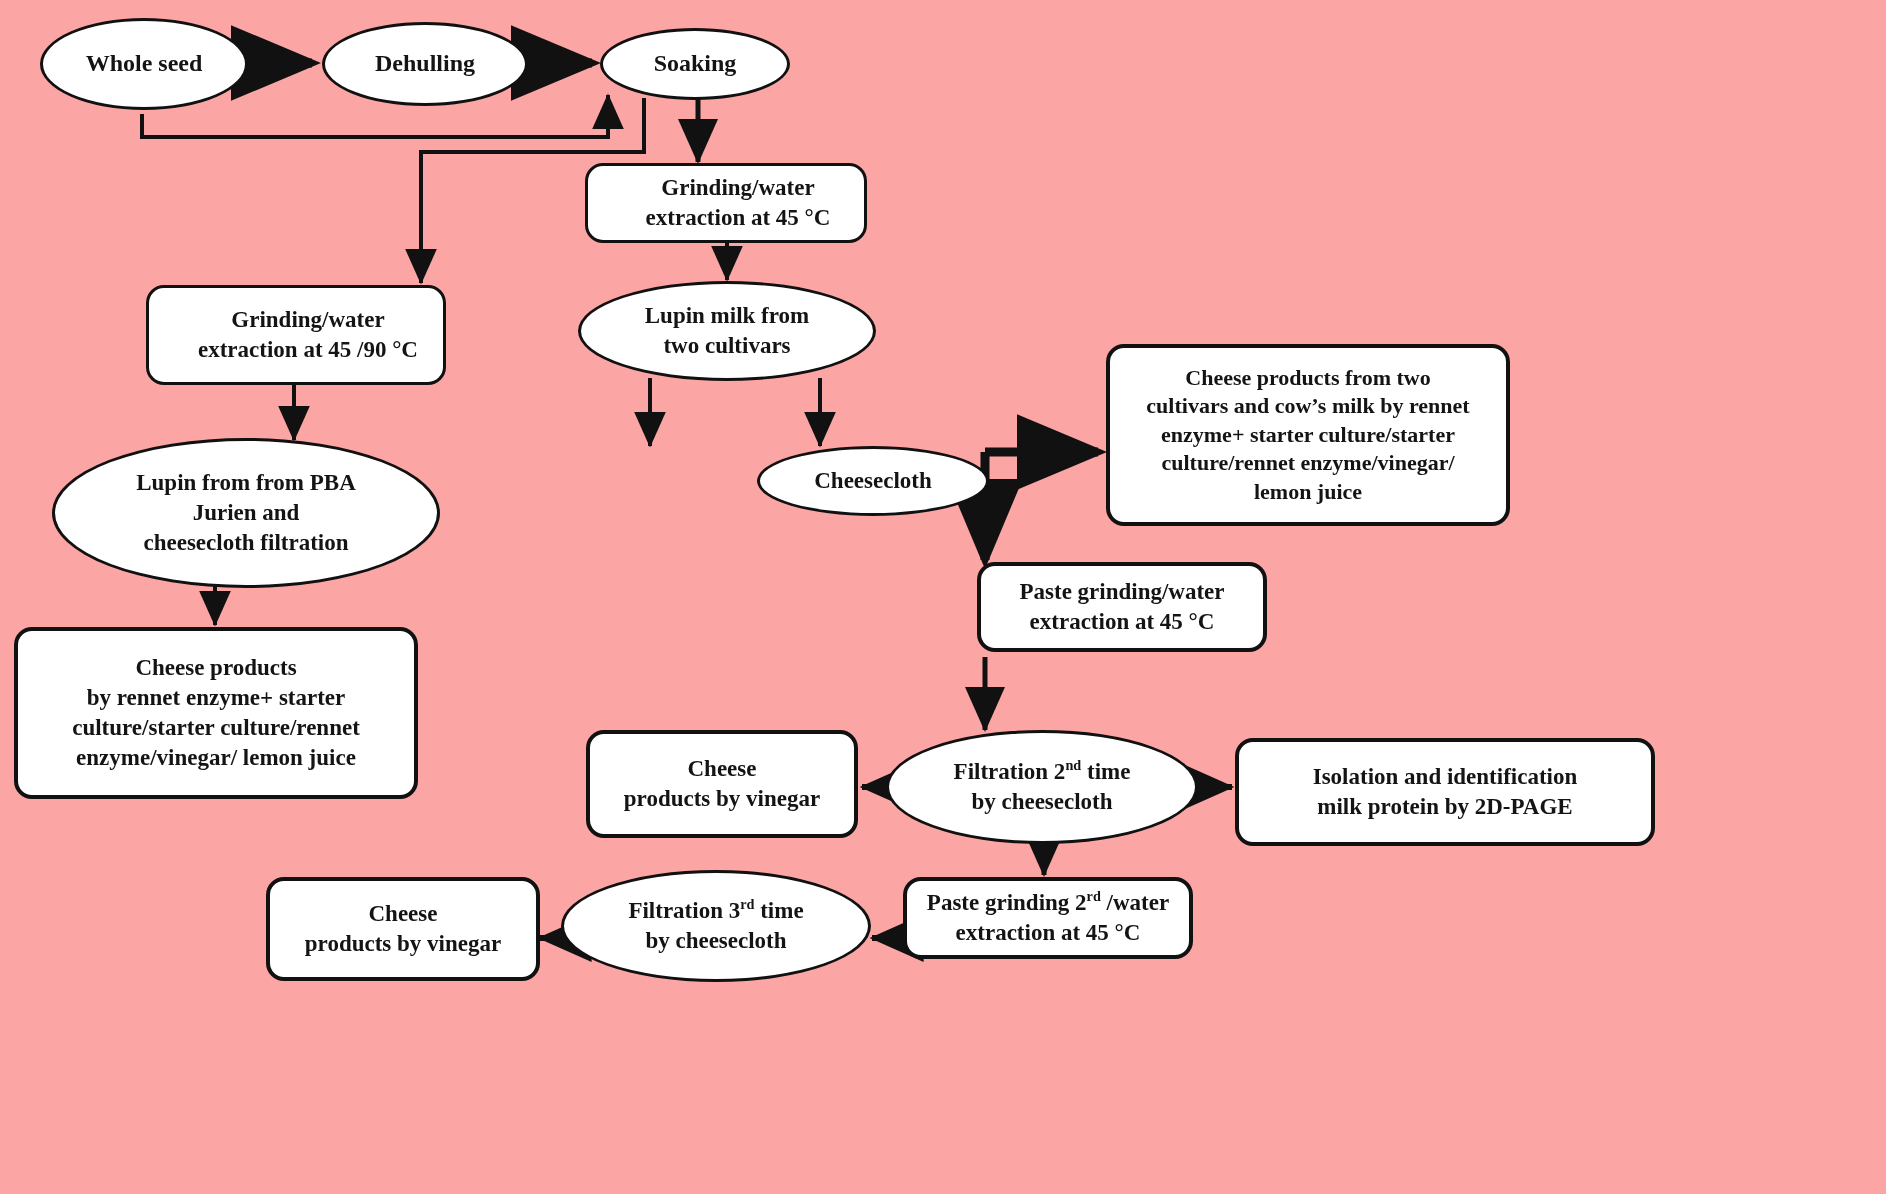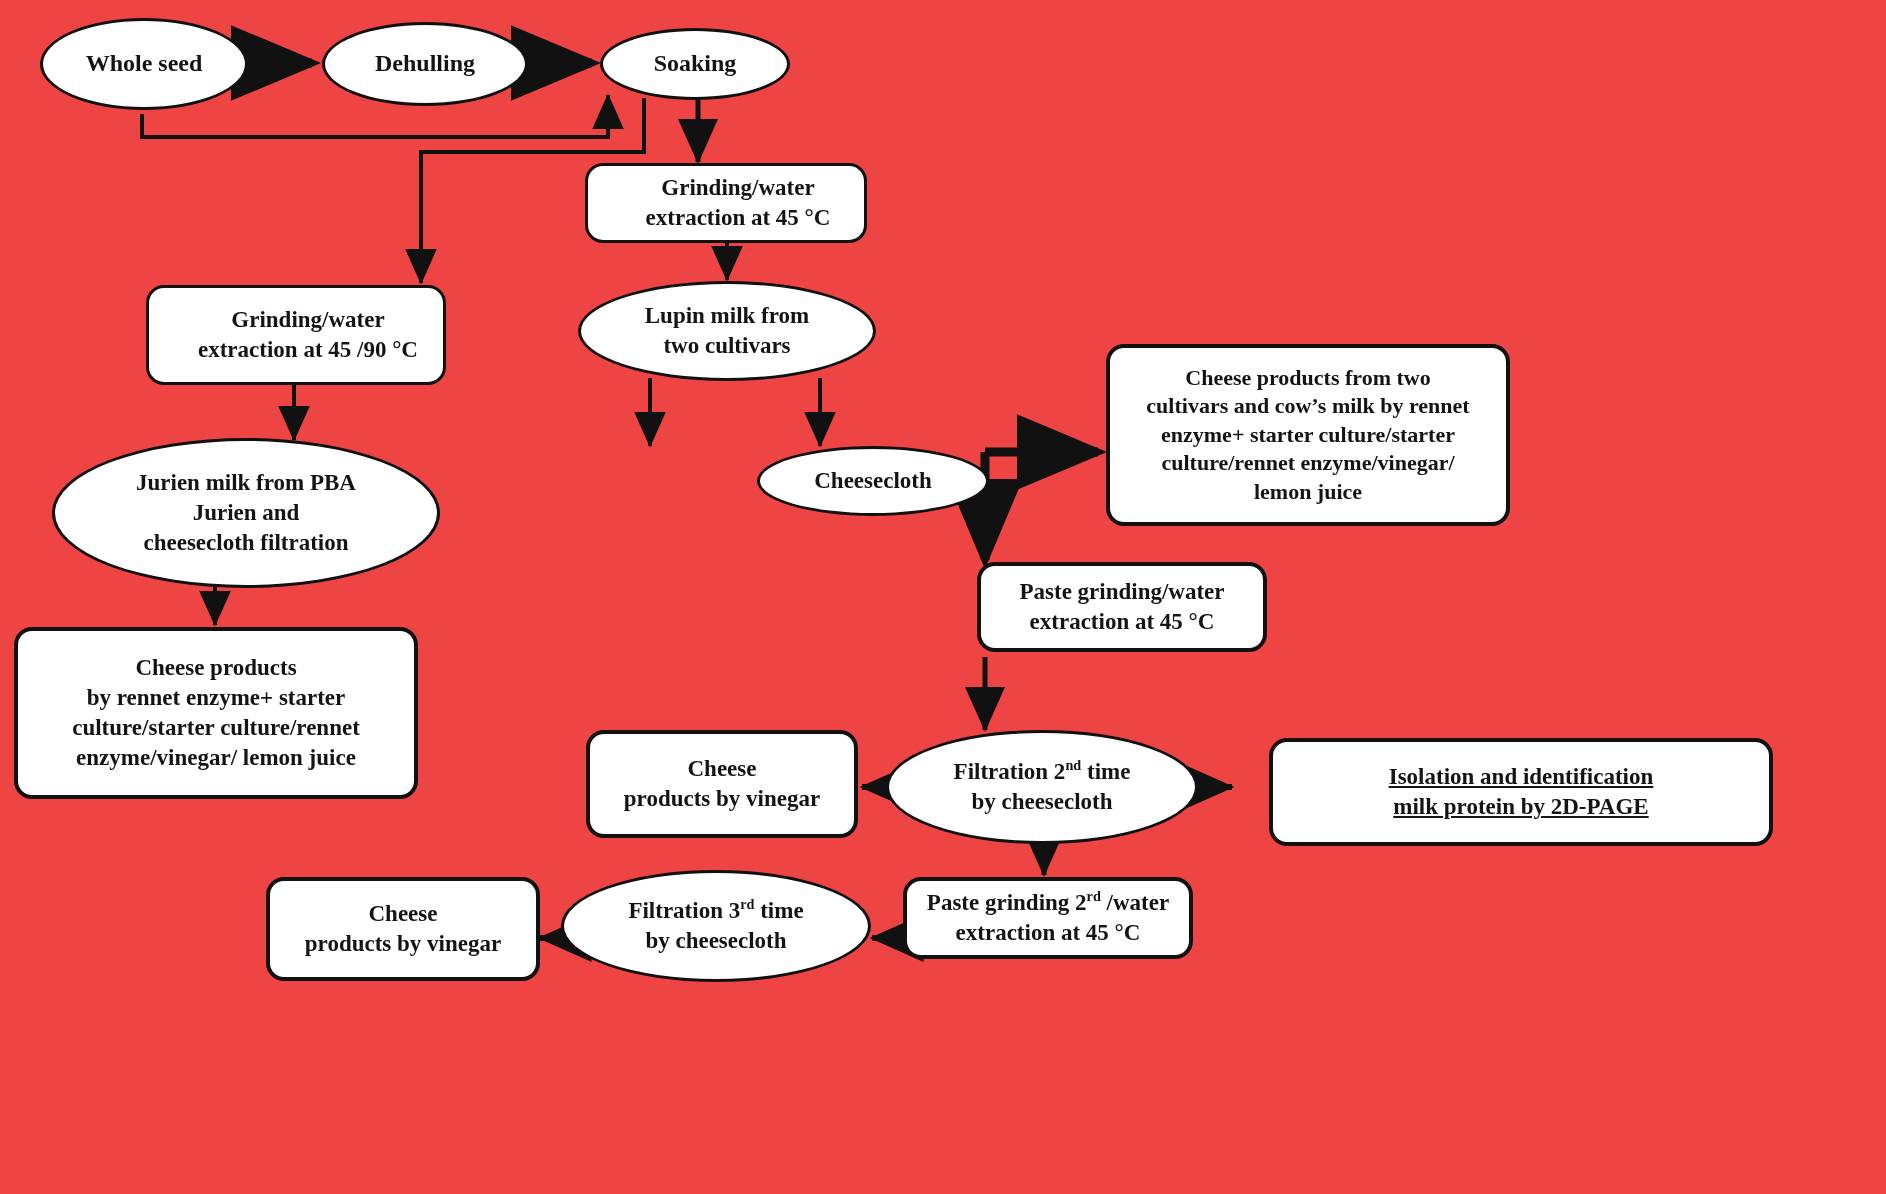--- a/index.html
+++ b/index.html
@@ -11,7 +11,7 @@
     position: relative;
     width: 1886px;
     height: 1194px;
-    background: #ef4444;
+    background: #fca5a5;
     font-family: "Liberation Serif", "DejaVu Serif", serif;
     overflow: hidden;
   }

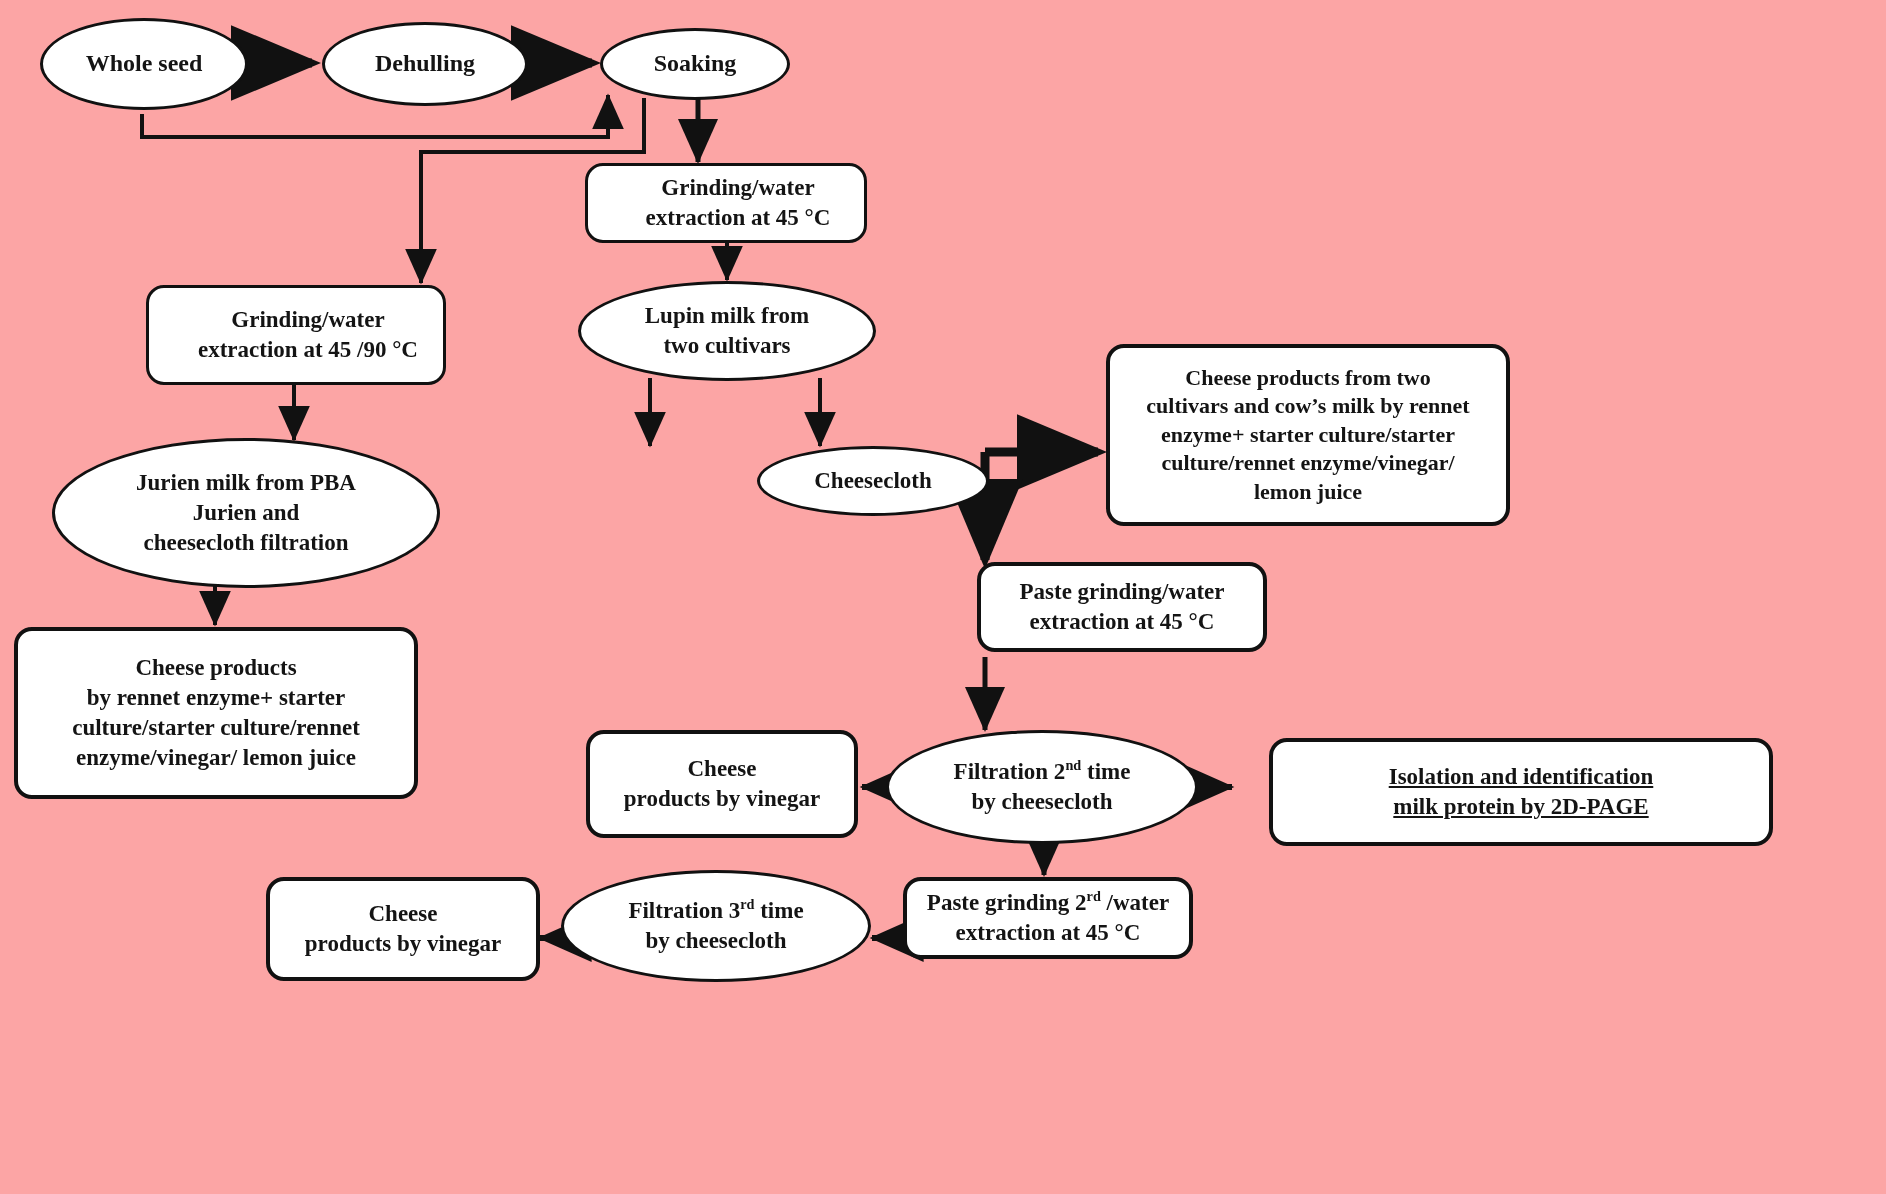--- a/index.html
+++ b/index.html
@@ -138,7 +138,7 @@
 
   <div class="node ellipse" style="left:52px; top:438px; width:388px; height:150px; font-size:23px;">
     <span class="lbl">
-      <span>Jurien milk from PBA</span><br>
+      <span>Lupin from from PBA</span><br>
       <span>Jurien and</span><br>
       <span>cheesecloth filtration</span>
     </span>

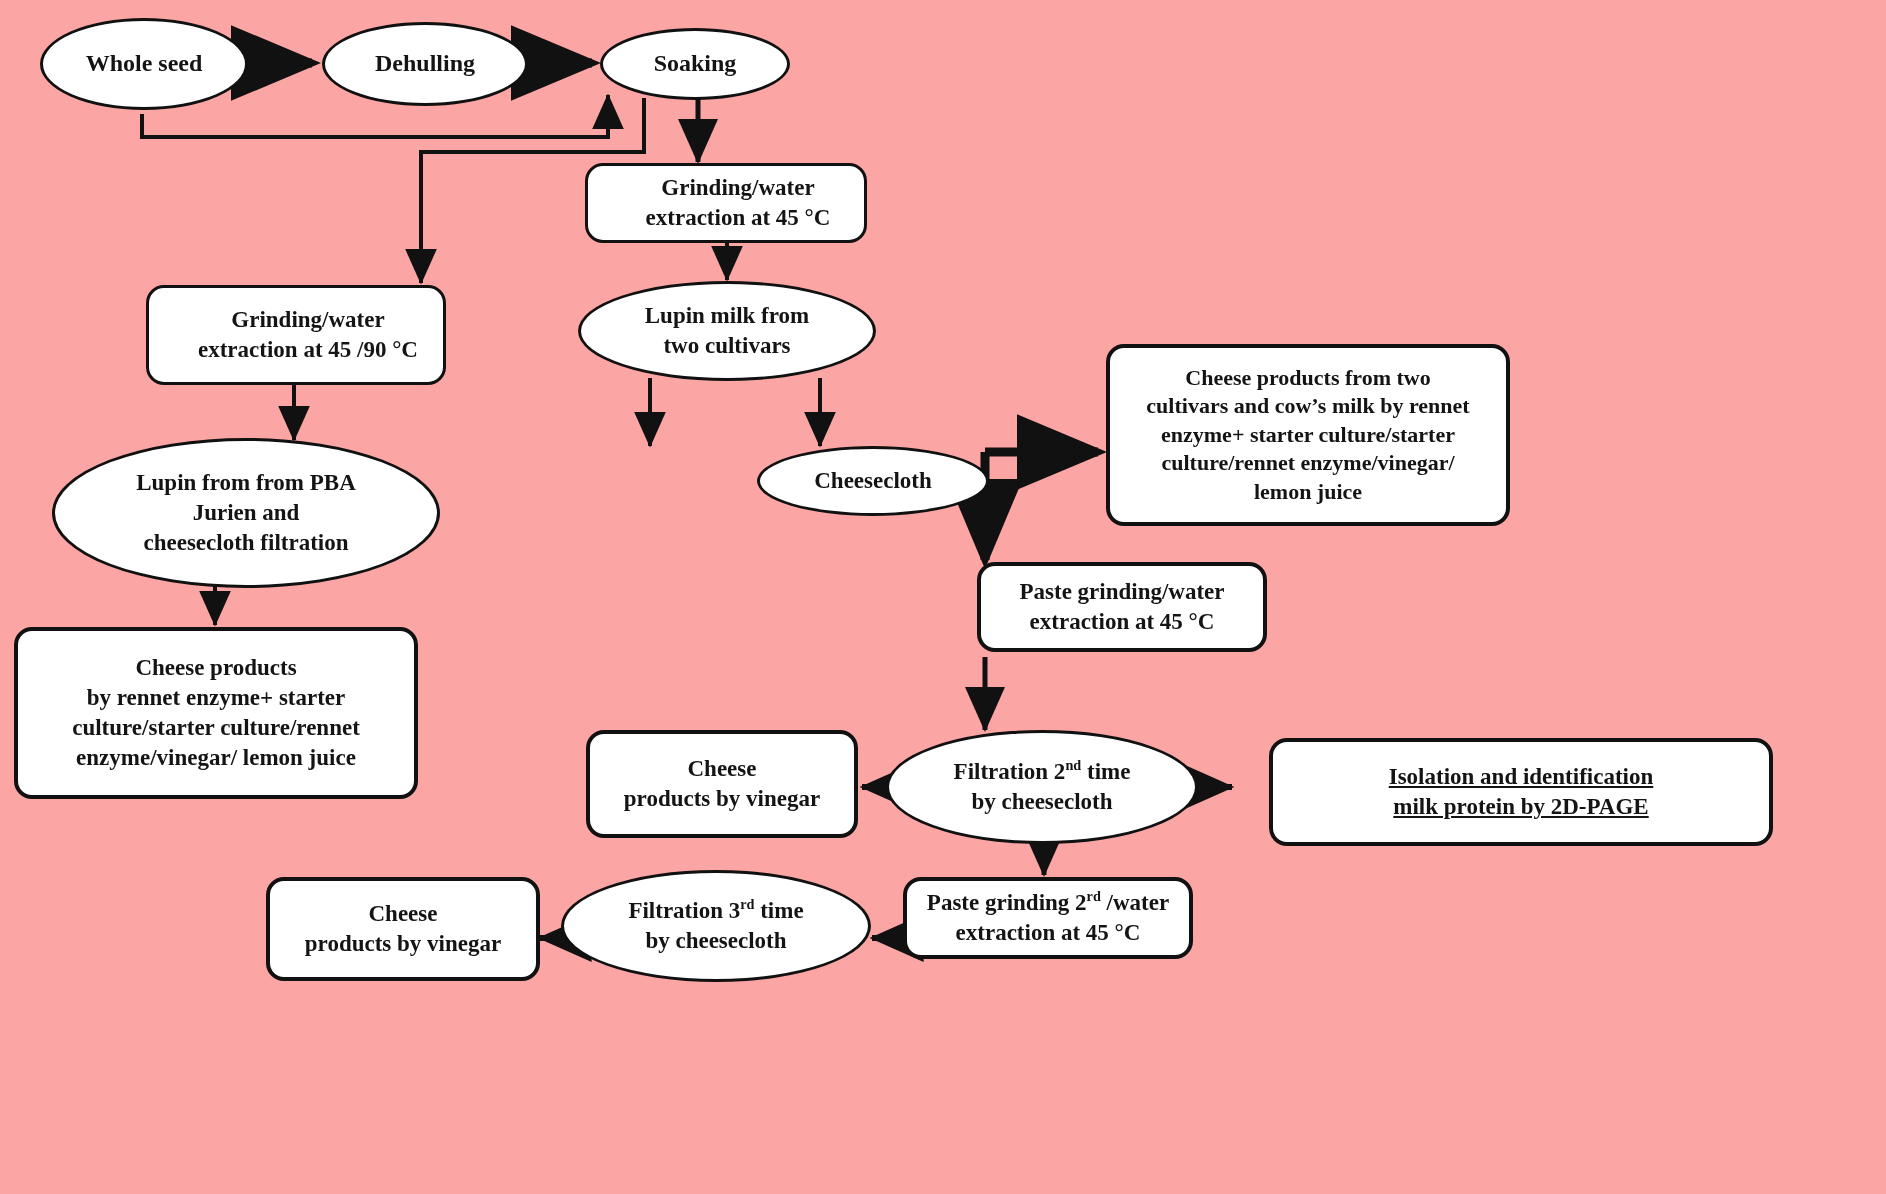--- a/index.html
+++ b/index.html
@@ -189,7 +189,7 @@
     </span>
   </div>
 
-  <div class="node rrect" style="left:1269px; top:738px; width:504px; height:108px; font-size:23px;text-decoration:underline;">
+  <div class="node rrect" style="left:1235px; top:738px; width:420px; height:108px; font-size:23px;">
     <span class="lbl">
       <span>Isolation and identification</span><br>
       <span>milk protein by 2D-PAGE</span>

